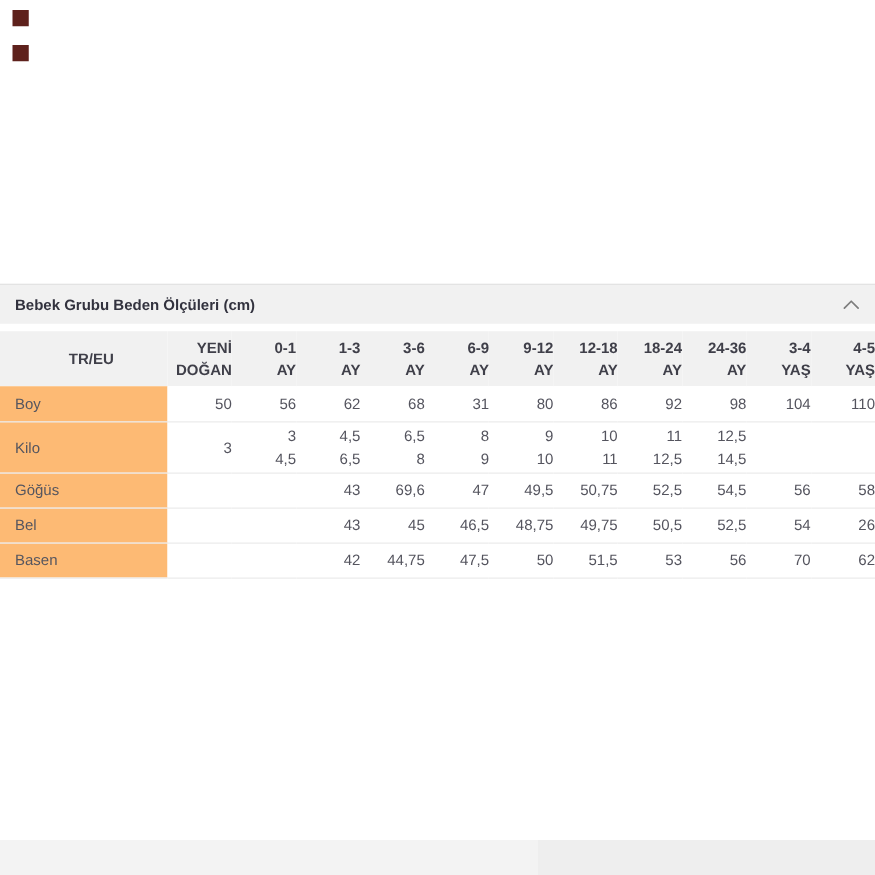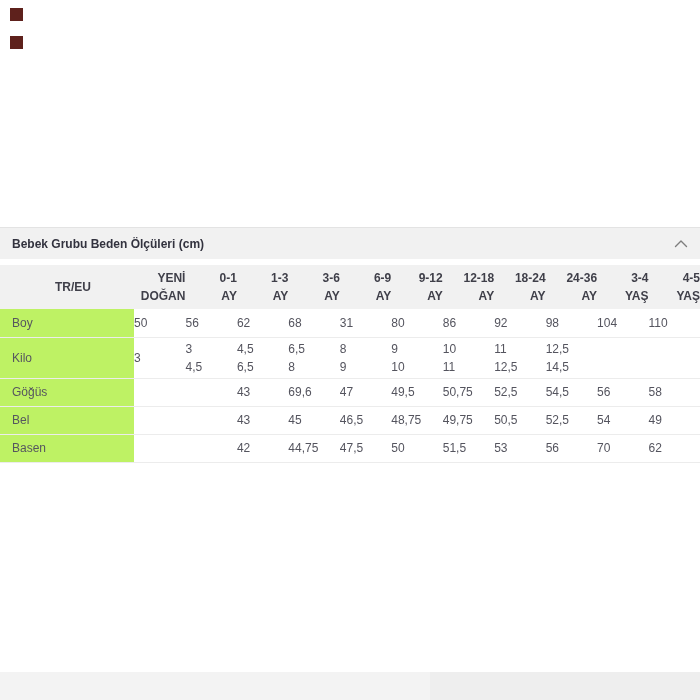--- a/index.html
+++ b/index.html
@@ -40,7 +40,7 @@
     background:#ffffff;
   }
   tbody td.row-label {
-    background:#bef264; text-align:left; padding-left:12px; color:#56565f;
+    background:#fdba74; text-align:left; padding-left:12px; color:#56565f;
   }
 
   

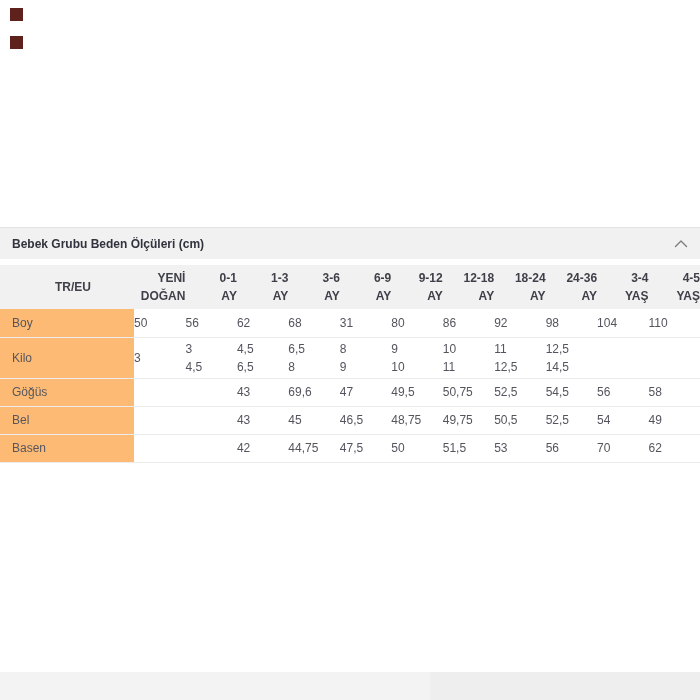--- a/index.html
+++ b/index.html
@@ -34,7 +34,7 @@
   thead th.corner { text-align:center; padding-left:12px; }
   col.label-col { width:134px; }
   tbody td {
-    font-size:12px; color:#54545e; text-align:left;
+    font-size:12px; color:#54545e; text-align:right;
     height:28px; padding:2px 0; line-height:1.5;
     border-bottom:1px solid #ececec; vertical-align:middle;
     background:#ffffff;

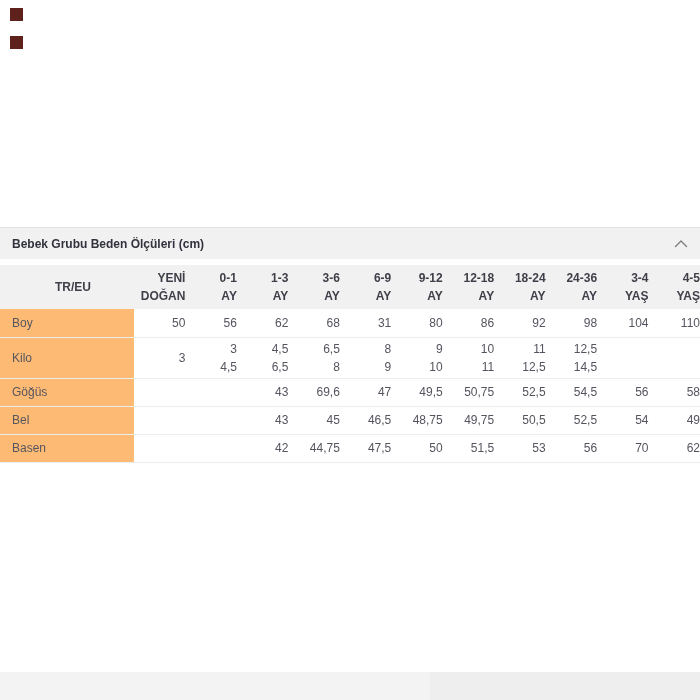--- a/index.html
+++ b/index.html
@@ -149,7 +149,7 @@
           <td>50,5</td>
           <td>52,5</td>
           <td>54</td>
-          <td>49</td>
+          <td>26</td>
         </tr>
         <tr>
           <td class="row-label">Basen</td>

